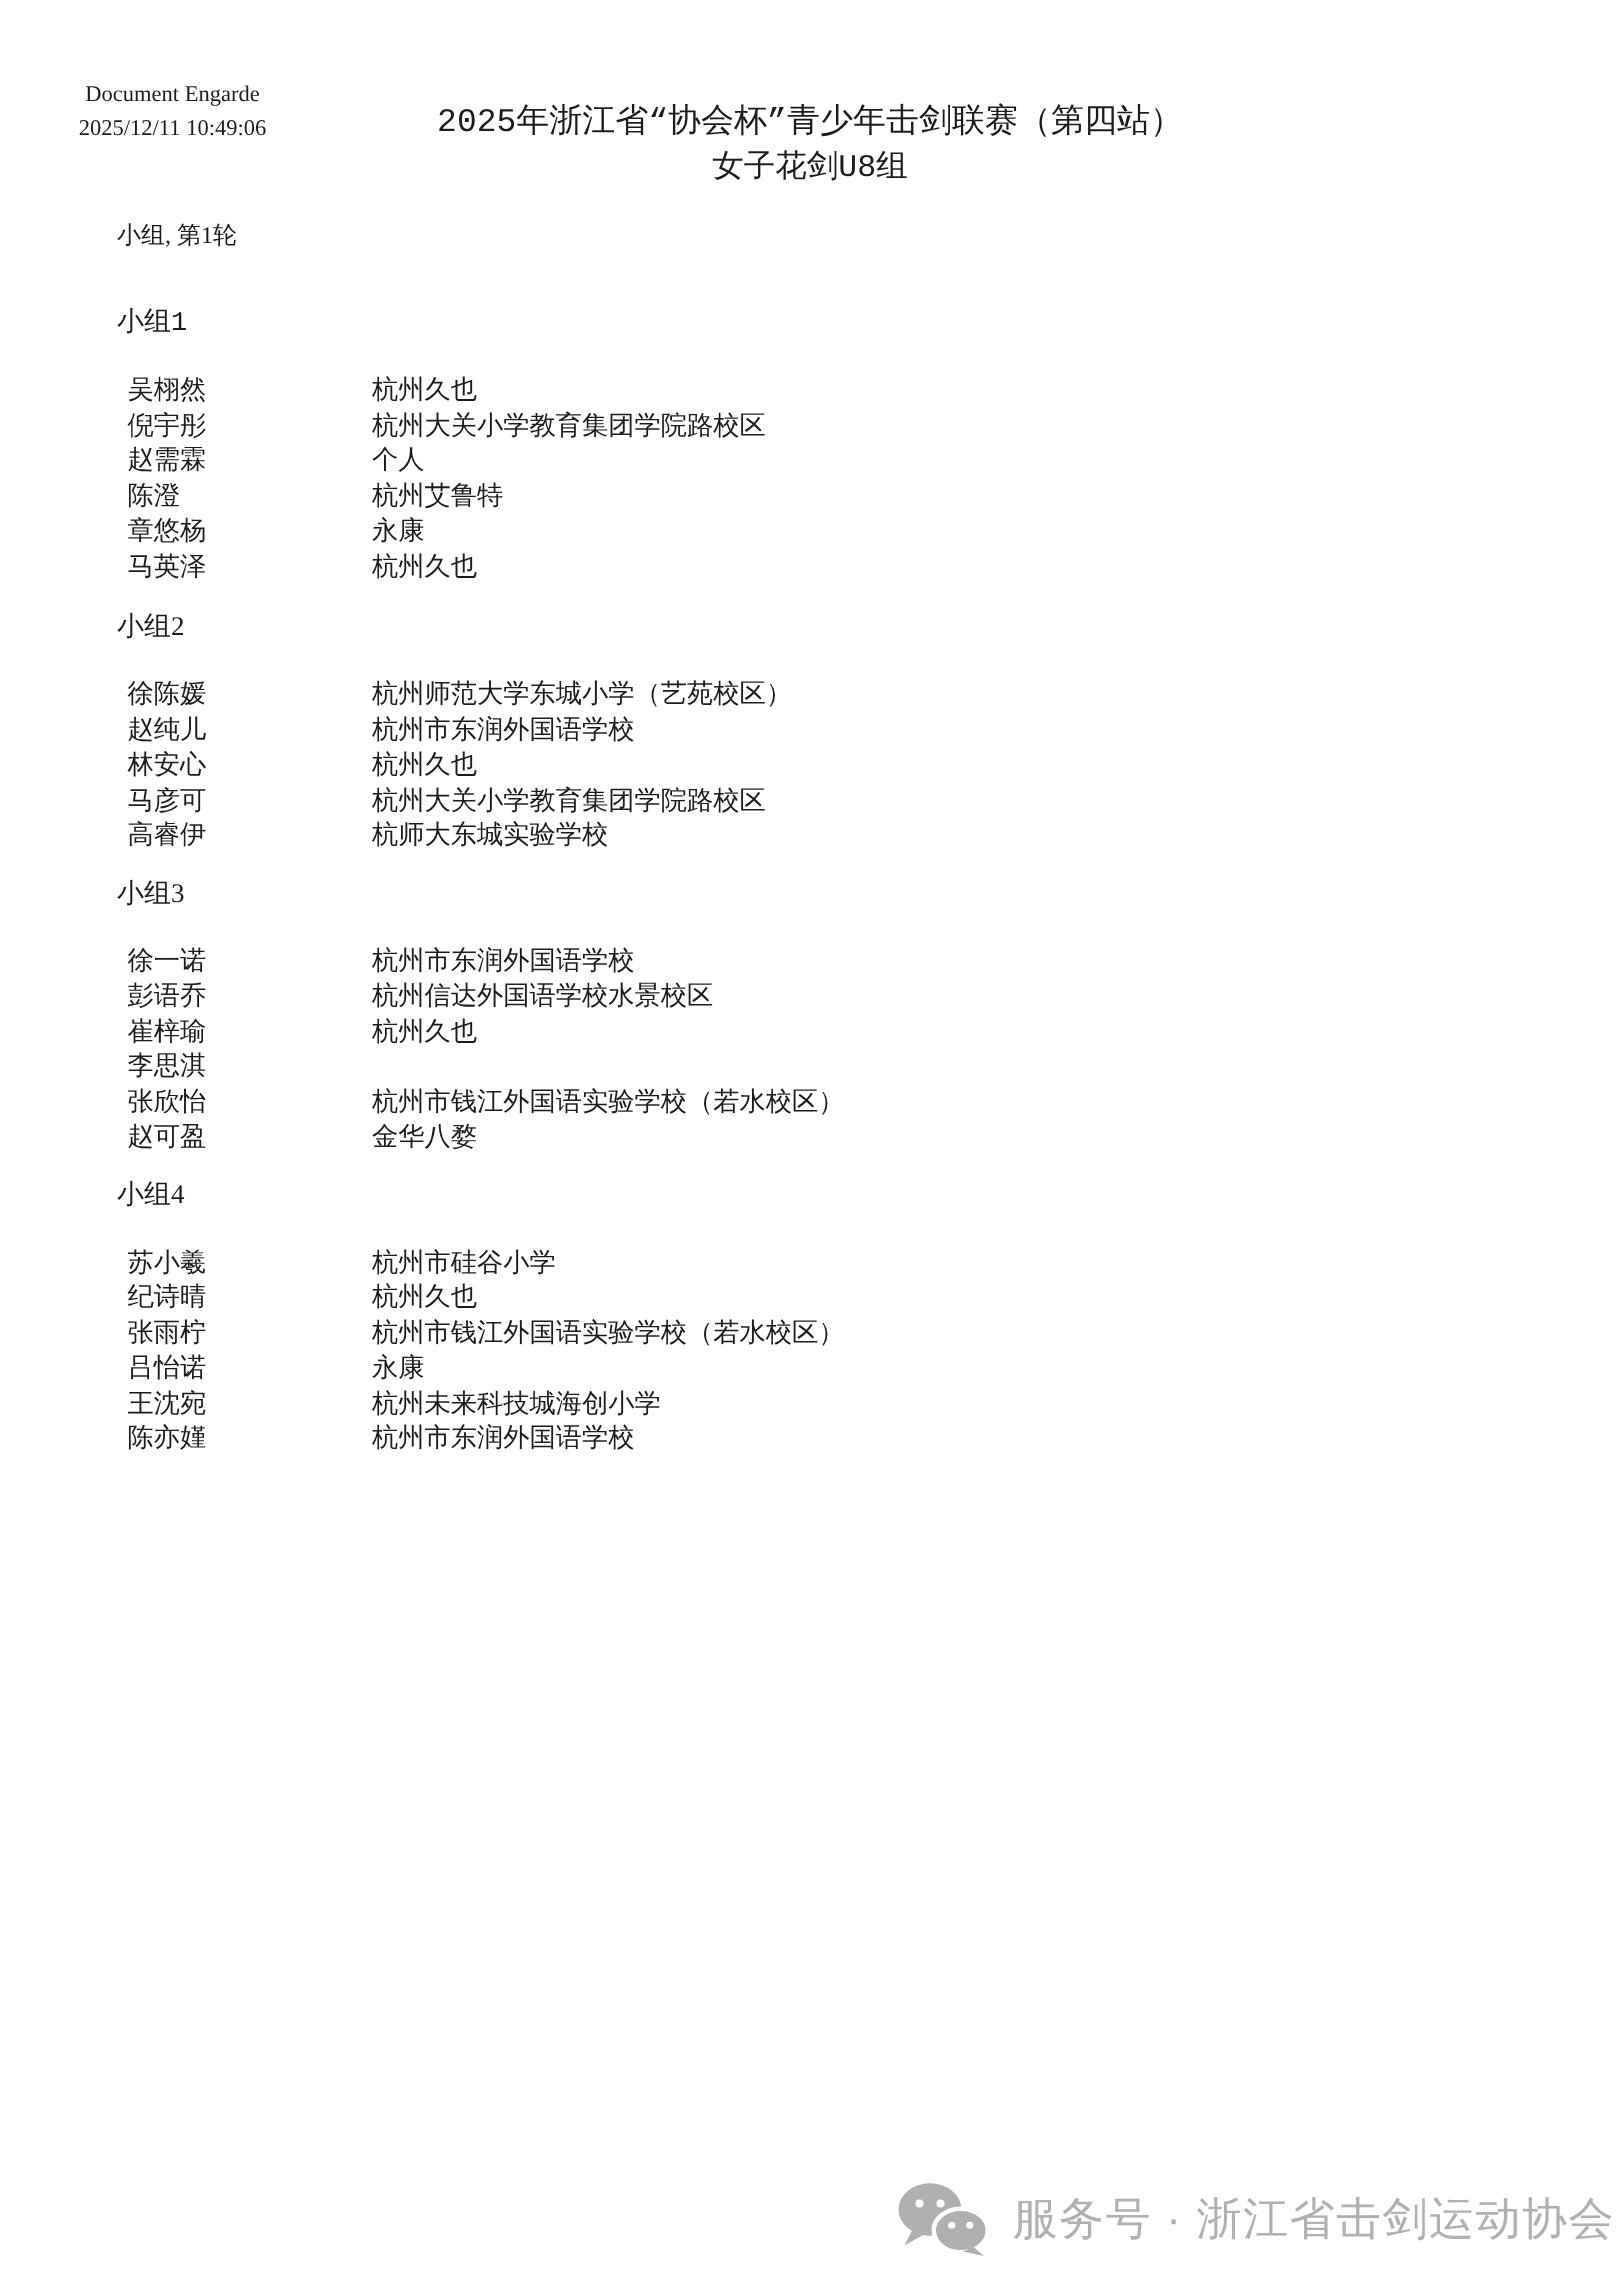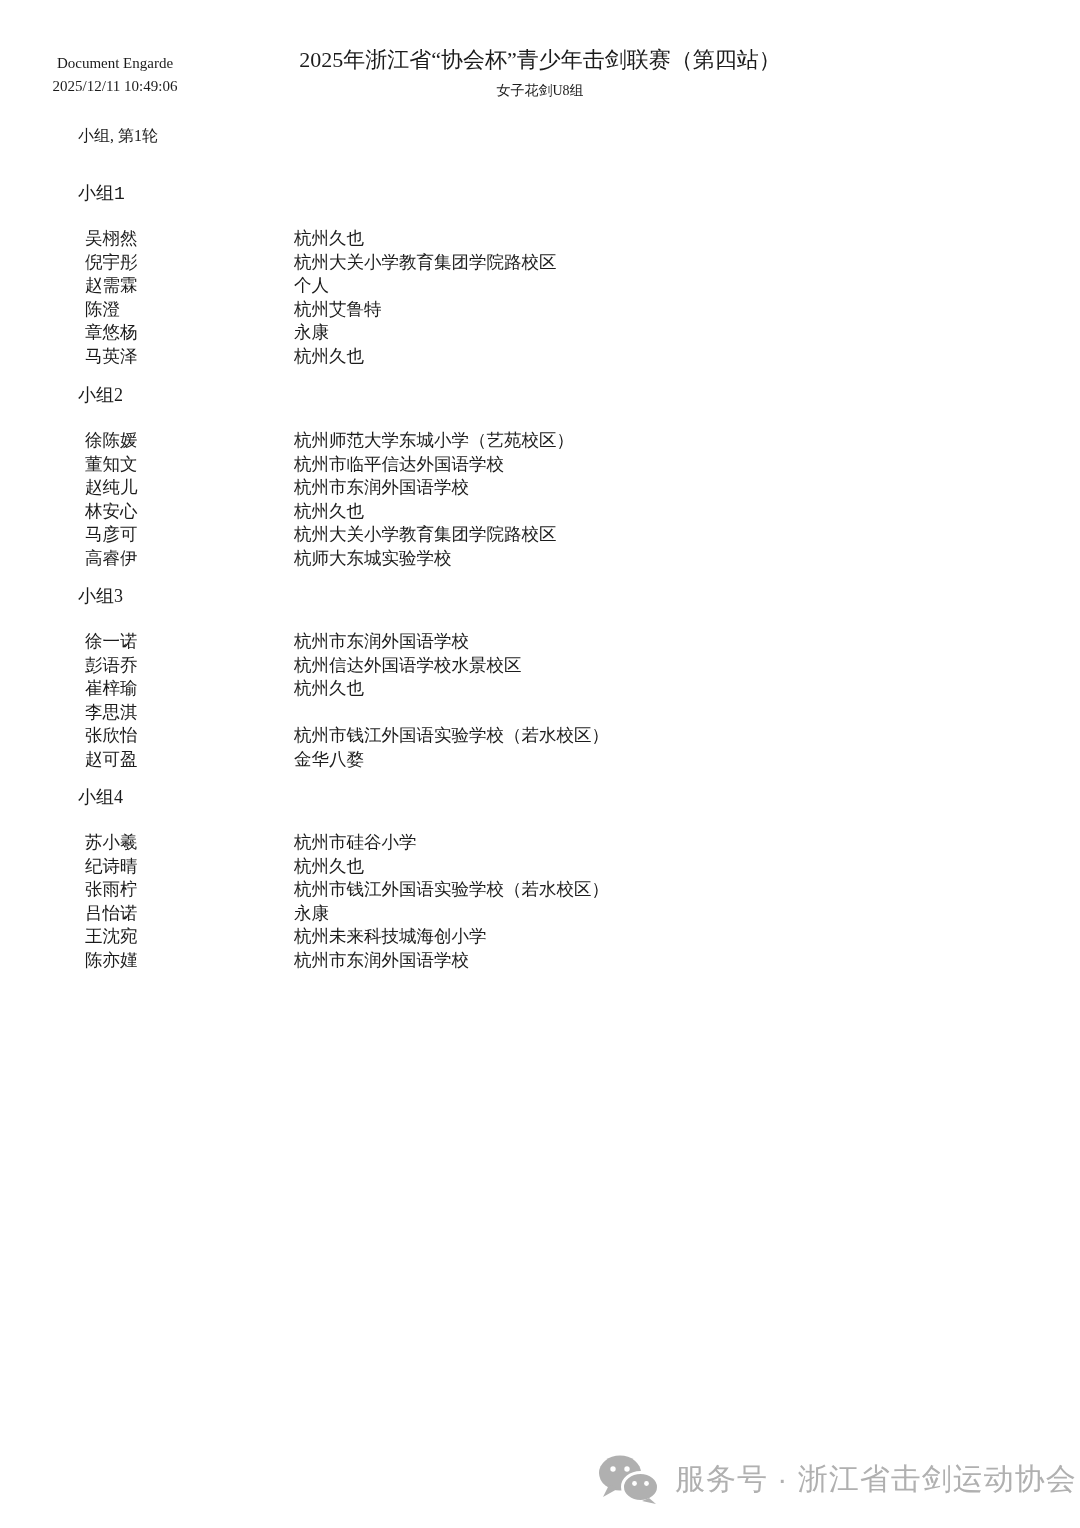--- a/index.html
+++ b/index.html
@@ -26,8 +26,9 @@
   }
   
   .title-block{
-    padding-top:46px;
+    padding-top:68px;
     text-align:center;
+    font-family:Liberation Mono, monospace;
   }
   .title-line1{
     font-size:22px;

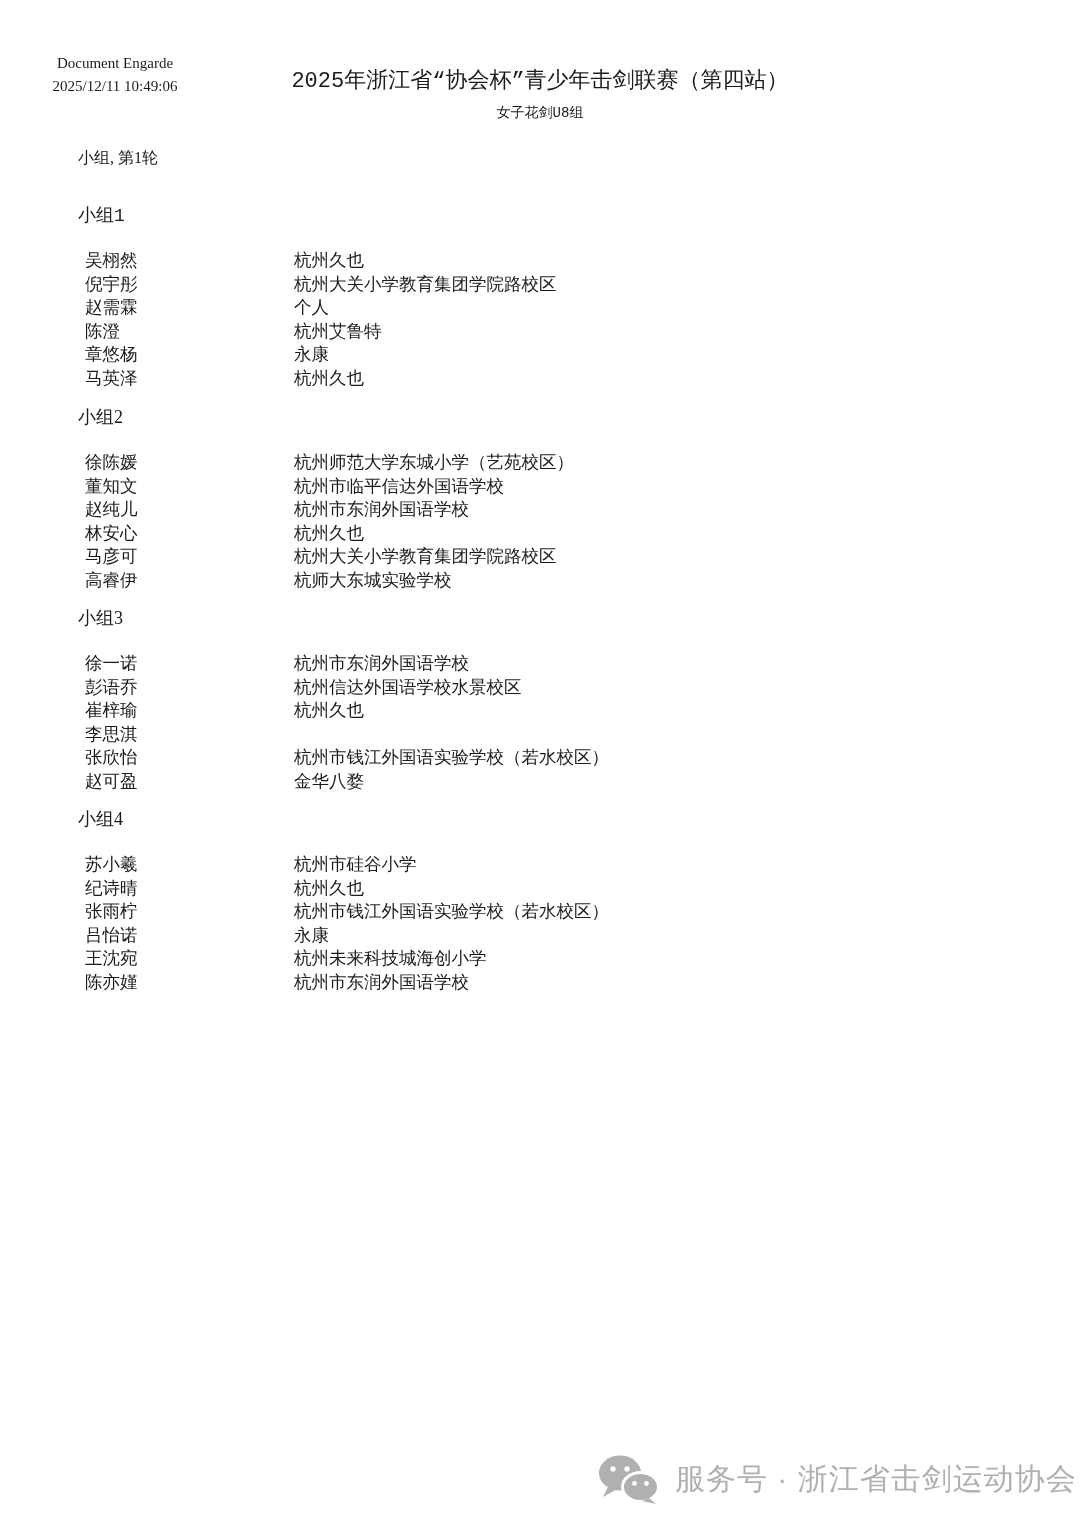--- a/index.html
+++ b/index.html
@@ -35,7 +35,7 @@
     line-height:28px;
   }
   .title-line2{
-    font-size:14px;
+    font-size:21px;
     line-height:30px;
     margin-top:2px;
   }

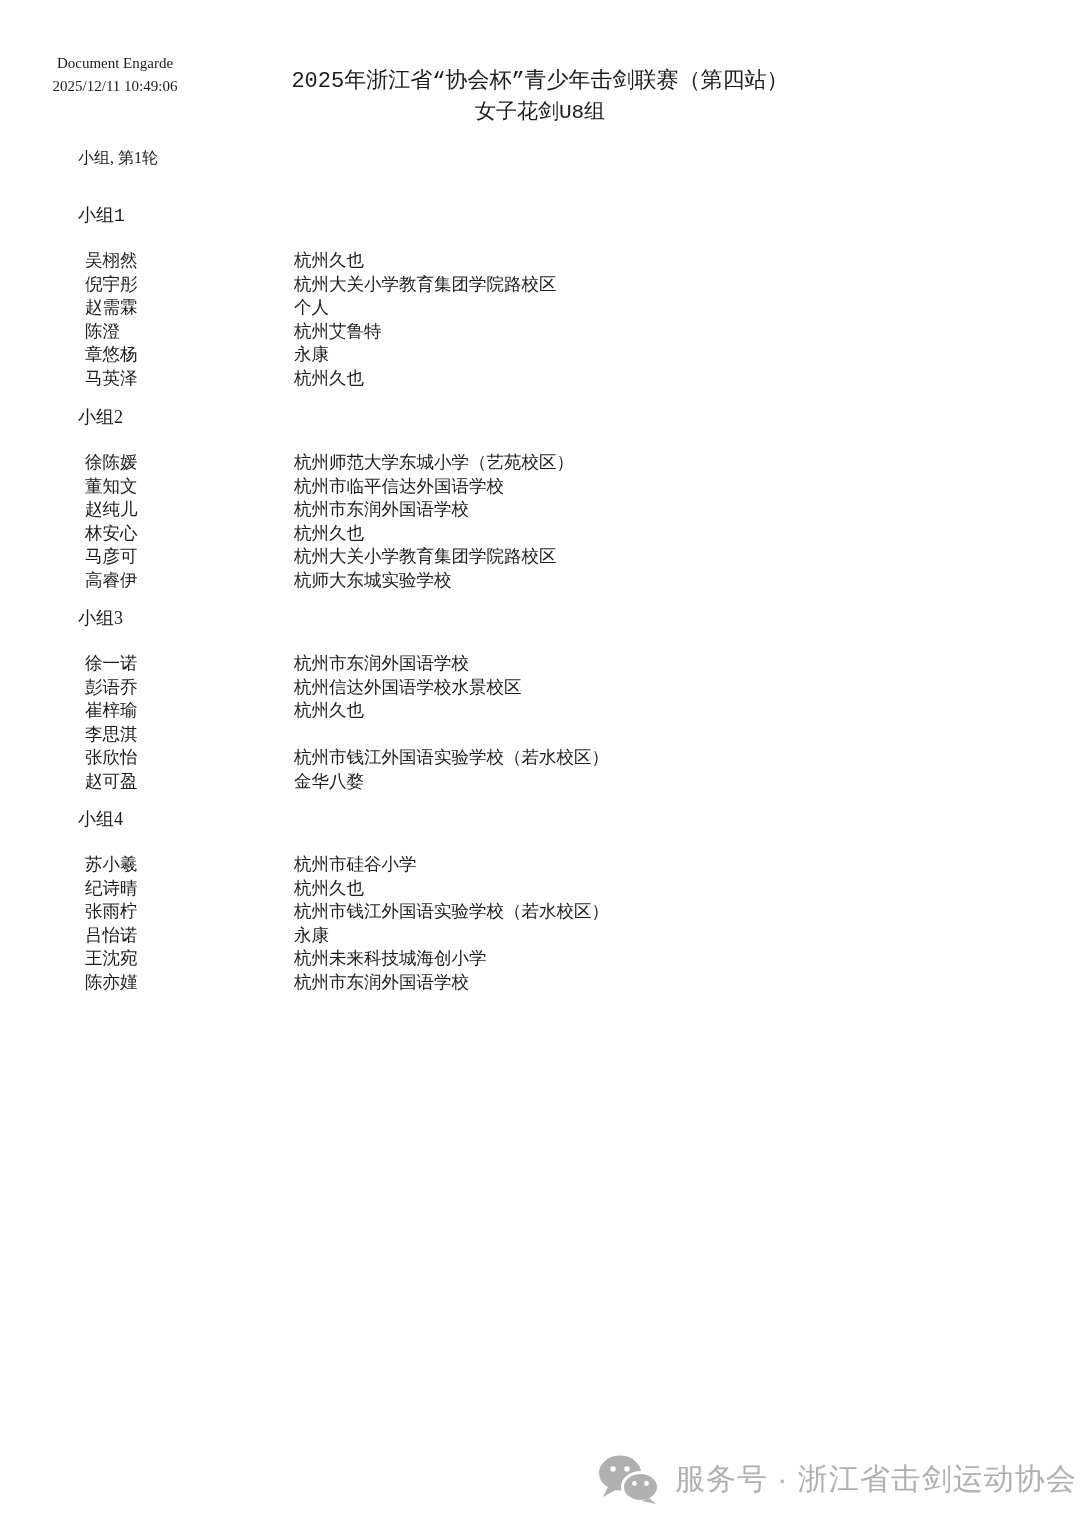--- a/index.html
+++ b/index.html
@@ -70,7 +70,6 @@
   .row .club{
     flex:1 1 auto;
     white-space:nowrap;
-    margin-left:46px;
   }
   
   .footer{

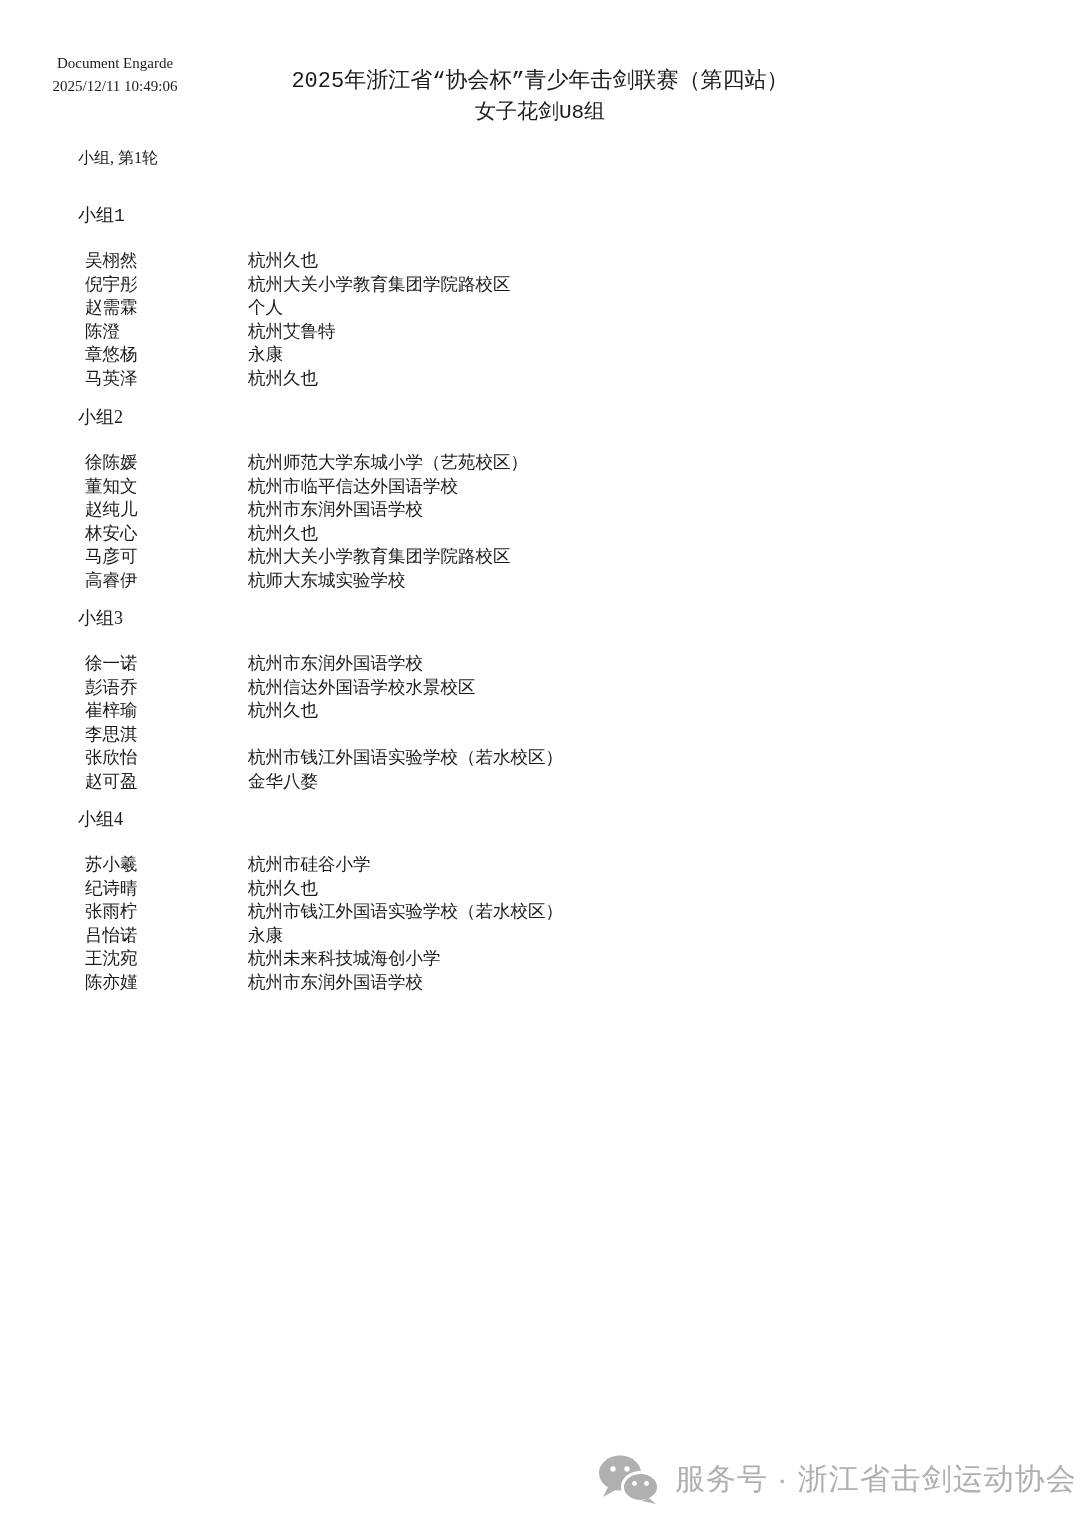--- a/index.html
+++ b/index.html
@@ -142,10 +142,6 @@
               <span class="club">杭州师范大学东城小学（艺苑校区）</span>
             </div>
             <div class="row">
-              <span class="name">董知文</span>
-              <span class="club">杭州市临平信达外国语学校</span>
-            </div>
-            <div class="row">
               <span class="name">赵纯儿</span>
               <span class="club">杭州市东润外国语学校</span>
             </div>

